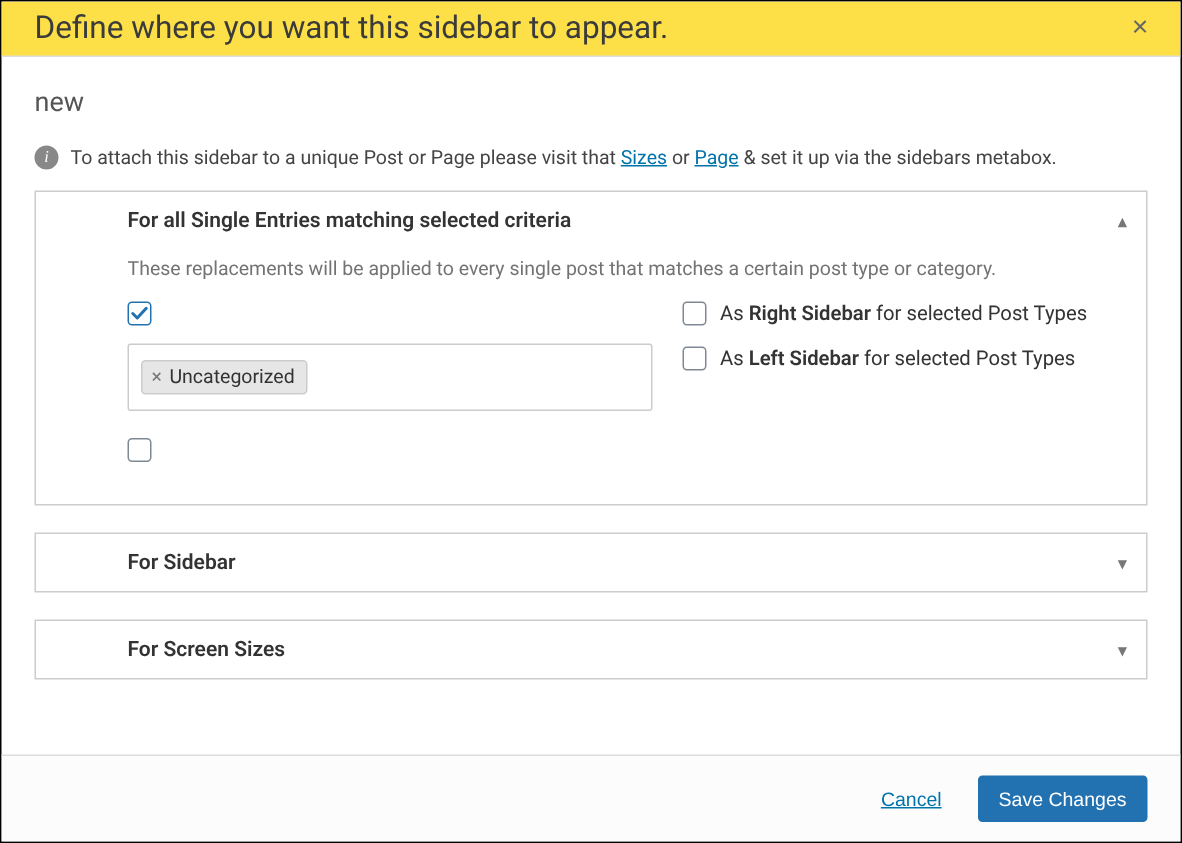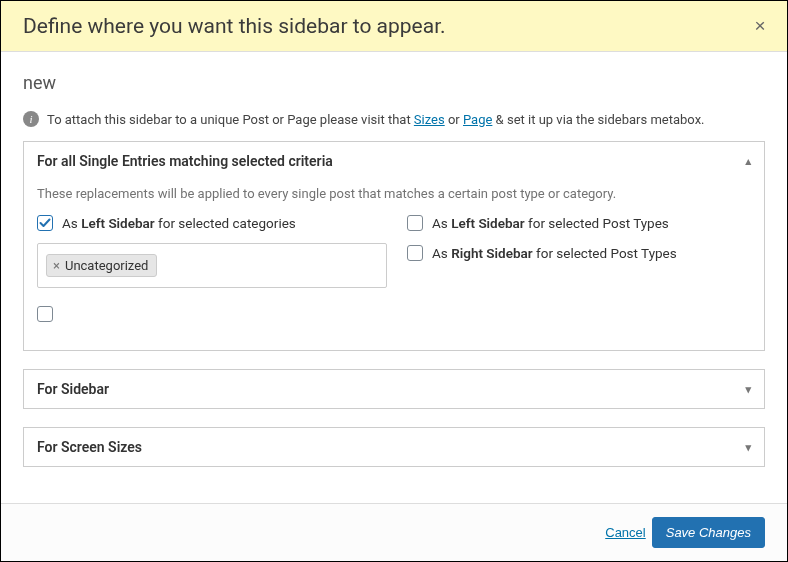--- a/index.html
+++ b/index.html
@@ -22,8 +22,8 @@
     justify-content: space-between;
     border-bottom: 1px solid #ddd;
     padding: 0 8px 0 22px;
-    height: 51px;
-    background: #fef9c3;
+    height: 37px;
+    background: #fde047;
   }
   .modal-title {
     font-size: 21px;

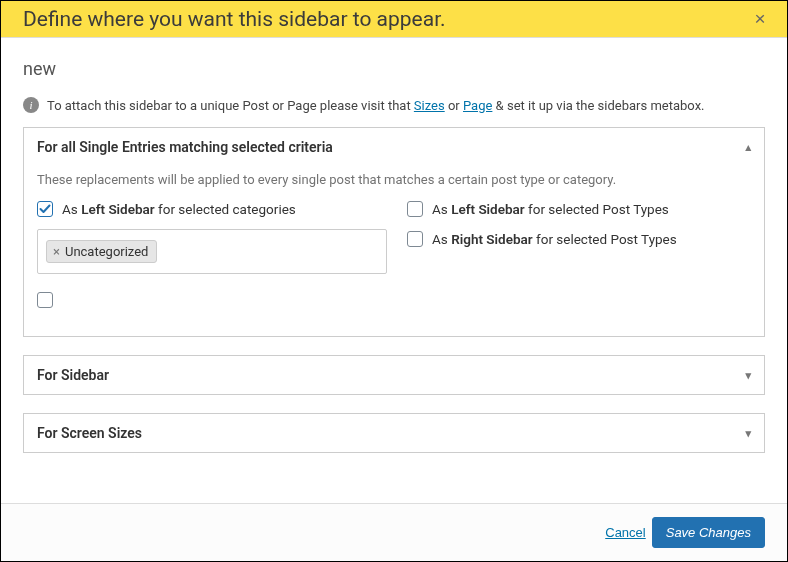--- a/index.html
+++ b/index.html
@@ -83,6 +83,7 @@
     border: 1px solid #ccc;
     margin-bottom: 18px;
     background: #fff;
+    padding-left: 48px;
   }
   .panel-header {
     padding: 11px 13px;

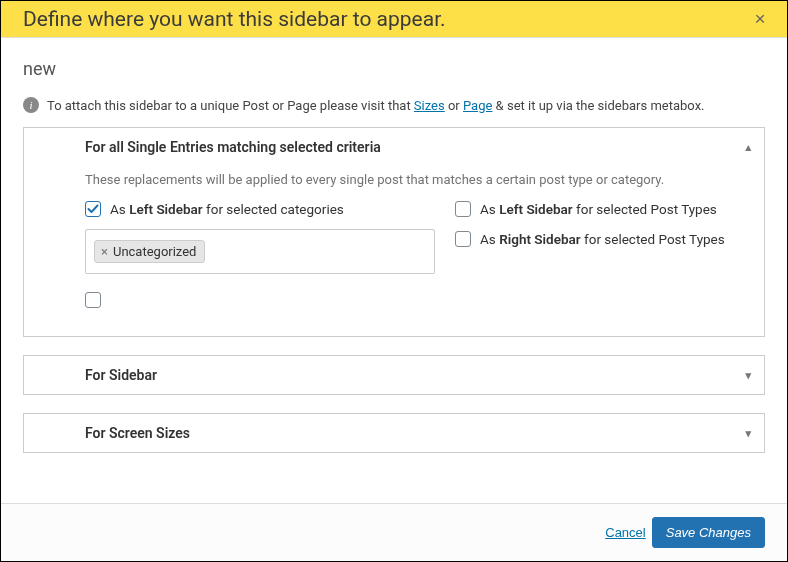--- a/index.html
+++ b/index.html
@@ -233,7 +233,6 @@
                   <path d="M1.5 6 L4.5 9 L10.5 2.5" stroke="#2271b1" stroke-width="2" fill="none" stroke-linecap="round" stroke-linejoin="round"></path>
                 </svg>
             </span>
-            <label><span>As </span><span class="bold">Left Sidebar</span><span> for selected categories</span></label>
           </div>
 
           <div class="tag-input">

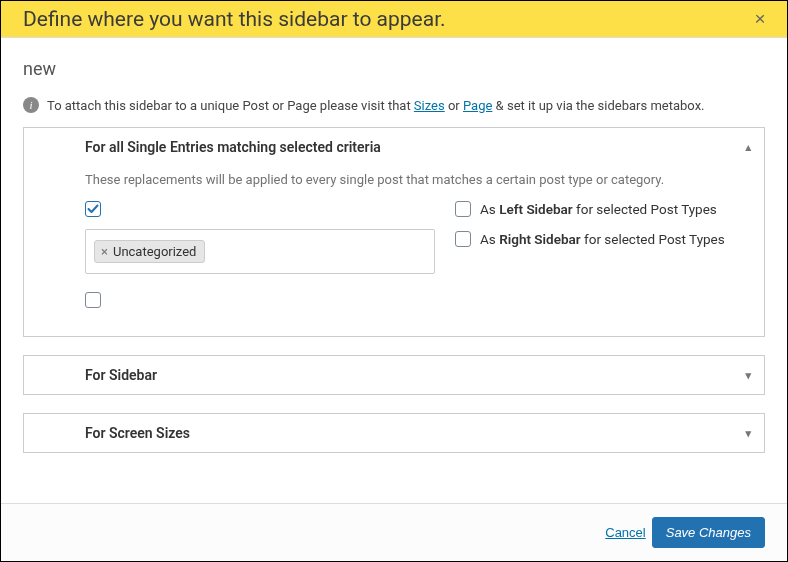--- a/index.html
+++ b/index.html
@@ -254,14 +254,14 @@
             <span class="cb">
               
             </span>
-            <label><span>As </span><span class="bold">Left Sidebar</span><span> for selected Post Types</span></label>
+            <label><span>As </span><span class="bold">Right Sidebar</span><span> for selected Post Types</span></label>
           </div>
 
           <div class="opt-row">
             <span class="cb">
               
             </span>
-            <label><span>As </span><span class="bold">Right Sidebar</span><span> for selected Post Types</span></label>
+            <label><span>As </span><span class="bold">Left Sidebar</span><span> for selected Post Types</span></label>
           </div>
         </div>
       </div>

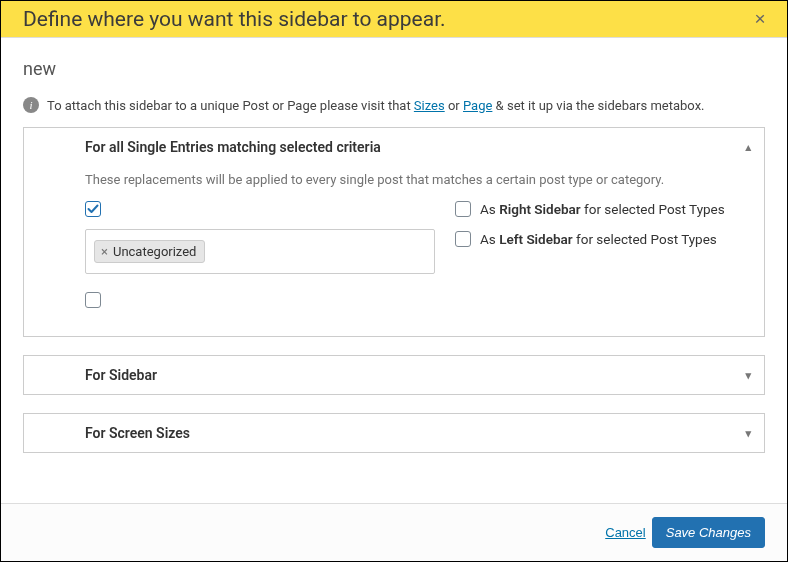--- a/index.html
+++ b/index.html
@@ -174,7 +174,7 @@
     display: flex;
     justify-content: flex-end;
     align-items: center;
-    gap: 0;
+    gap: 18px;
     background: #fcfcfc;
   }
   .btn-link {

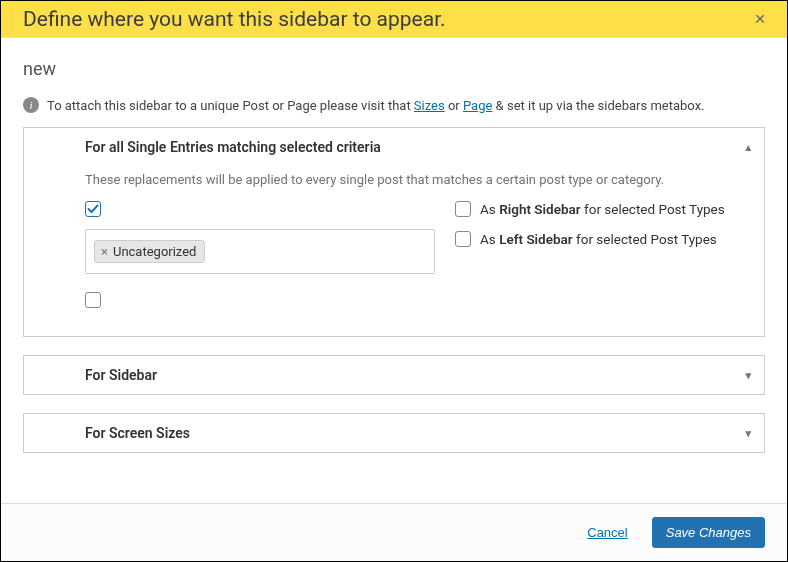--- a/index.html
+++ b/index.html
@@ -193,7 +193,6 @@
     padding: 7px 13px;
     font-size: 13px;
     cursor: pointer;
-    font-style: italic;
   }
 </style>
 </head>

